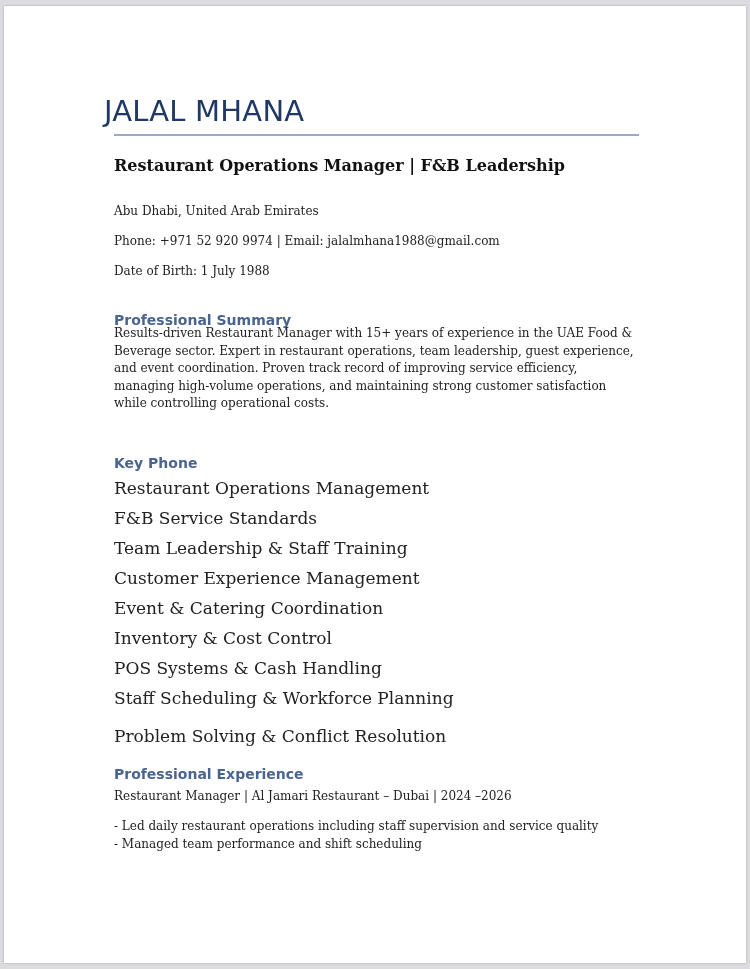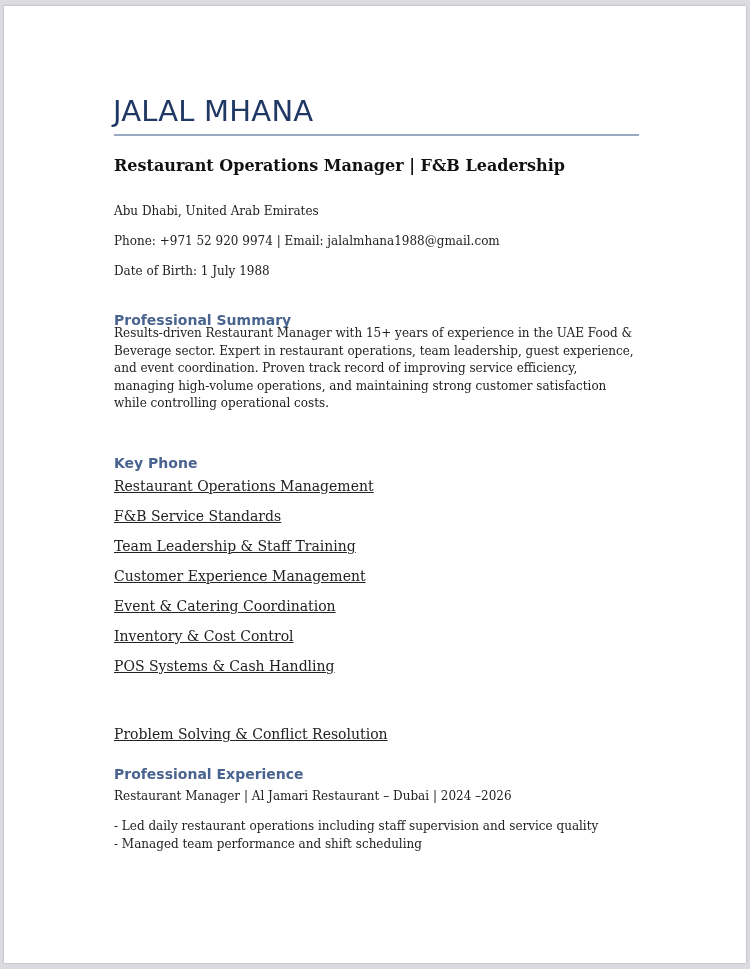--- a/index.html
+++ b/index.html
@@ -25,7 +25,7 @@
     }
     .abs { position: absolute; white-space: nowrap; }
     .name {
-      left: 109px;
+      left: 100px;
       top: 88px;
       font-family: "DejaVu Sans", sans-serif;
       font-size: 29px;

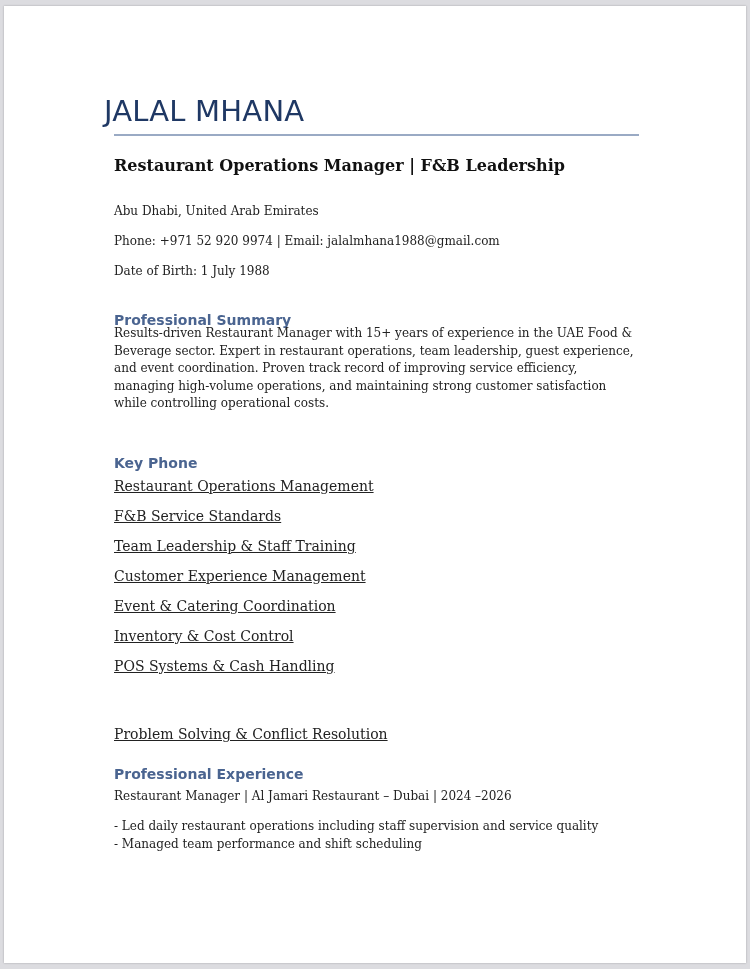--- a/index.html
+++ b/index.html
@@ -73,9 +73,8 @@
     }
     .skill {
       left: 110px;
-      font-size: 14px;
+      font-size: 17px;
       color: #222;
-      text-decoration: underline;
     }
     .exp-line {
       left: 110px;

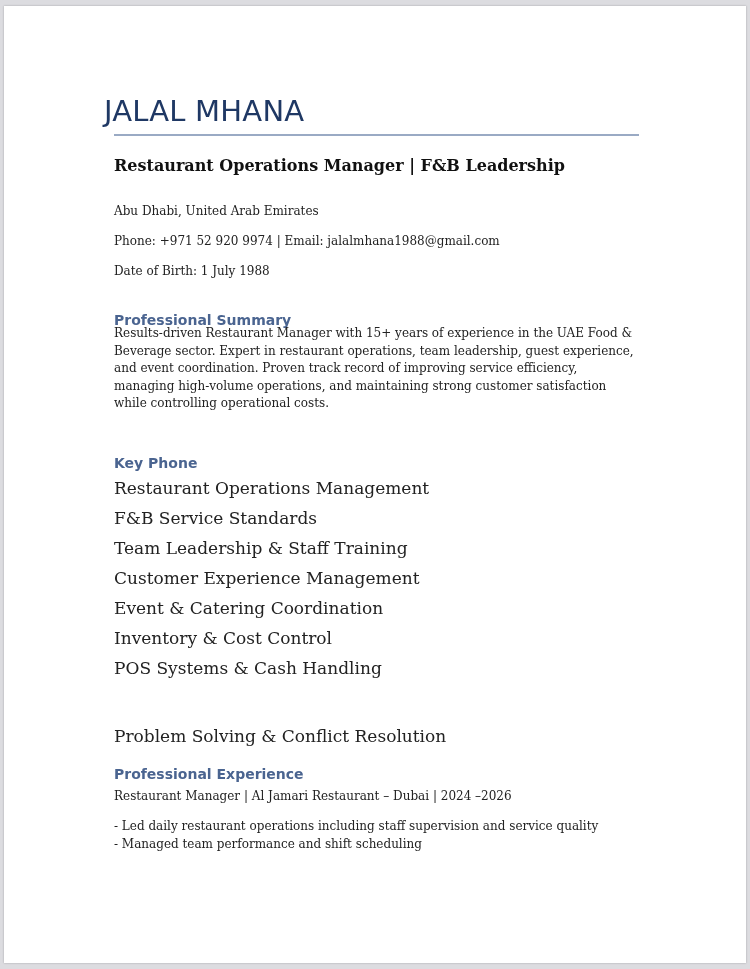--- a/index.html
+++ b/index.html
@@ -105,6 +105,7 @@
   <div class="abs skill" style="top:592px;">Event &amp; Catering Coordination</div>
   <div class="abs skill" style="top:622px;">Inventory &amp; Cost Control</div>
   <div class="abs skill" style="top:652px;">POS Systems &amp; Cash Handling</div>
+  <div class="abs skill" style="top:682px;">Staff Scheduling &amp; Workforce Planning</div>
   <div class="abs skill" style="top:712px;margin-top:8px;">Problem Solving &amp; Conflict Resolution</div>
 
   <div class="abs section-title" style="top:760px;">Professional Experience</div>

